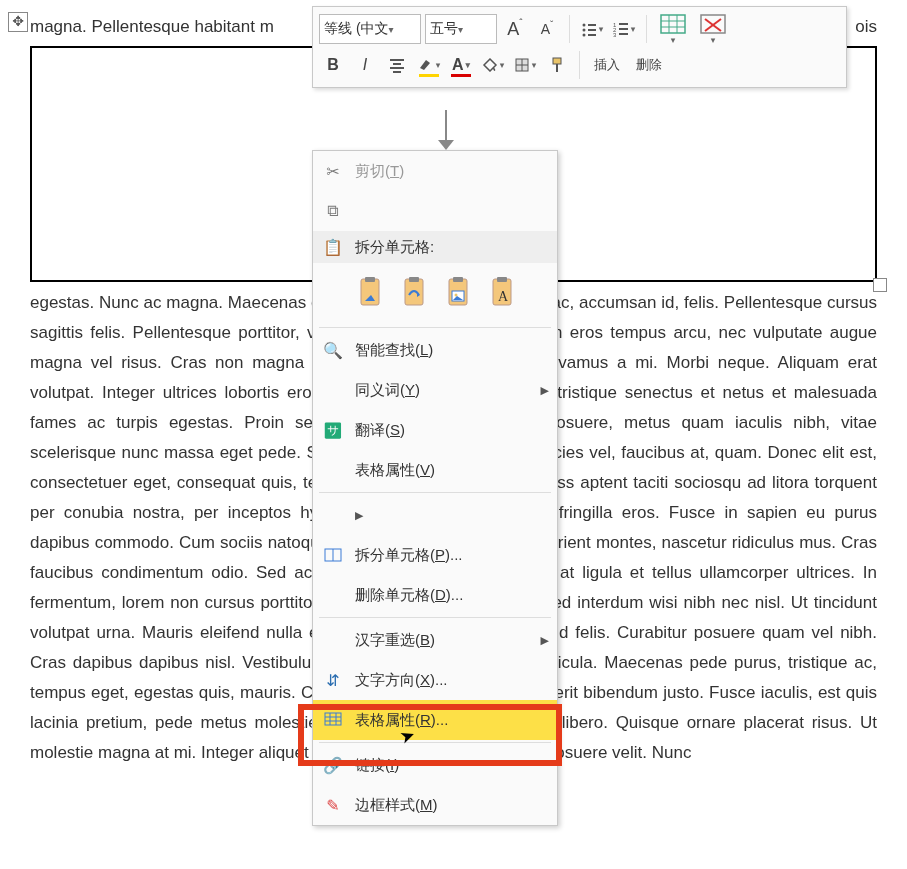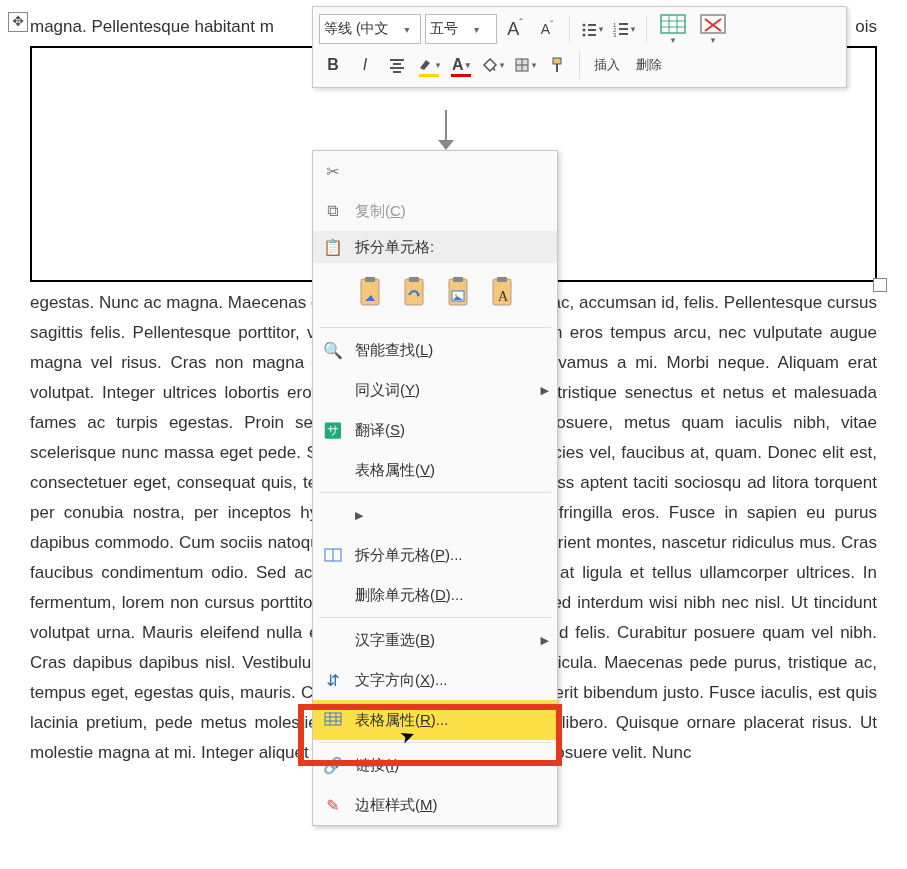--- a/index.html
+++ b/index.html
@@ -82,7 +82,7 @@
     padding: 0 4px;
     font-size: 14px;
     color: #333;
-    gap: 16px;
+    gap: 0;
   }
   .mt-combo .dd { font-size: 10px; color: #666; }
   .mt-btn {

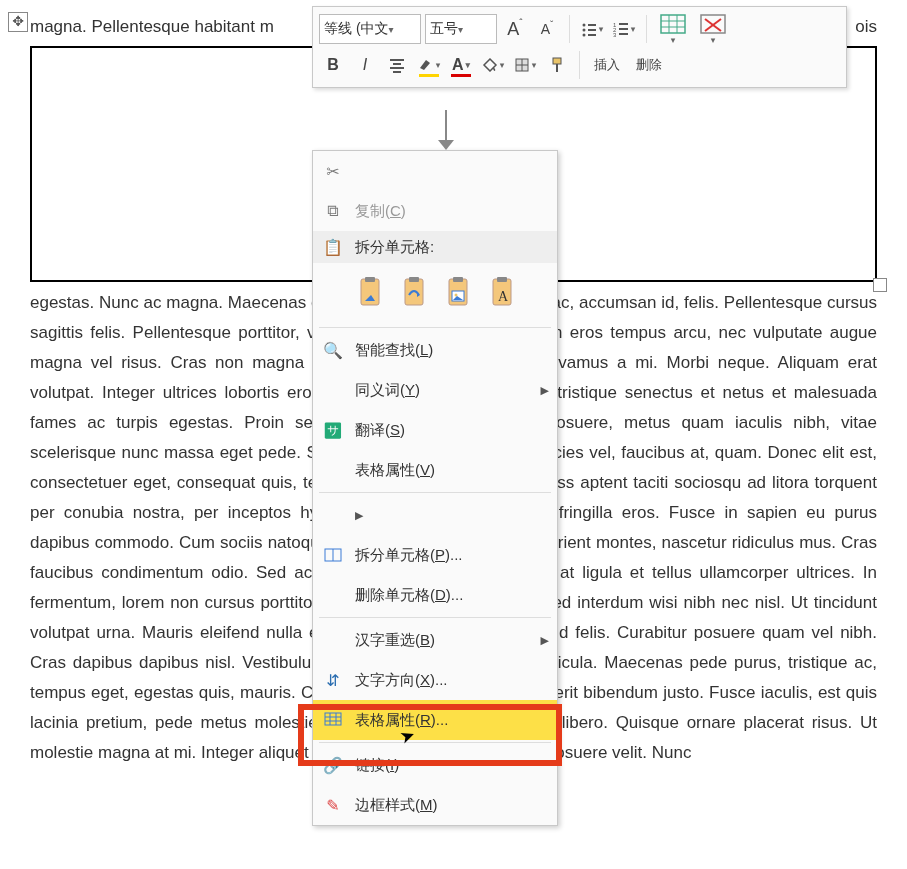--- a/index.html
+++ b/index.html
@@ -340,6 +340,7 @@
 <div class="context-menu">
   <div class="cm-item disabled">
     <span class="cm-icon">✂</span>
+    <span class="cm-label"><span>剪切</span>(<span class="cm-hotkey-u">T</span>)</span>
   </div>
   <div class="cm-item disabled">
     <span class="cm-icon">⧉</span>

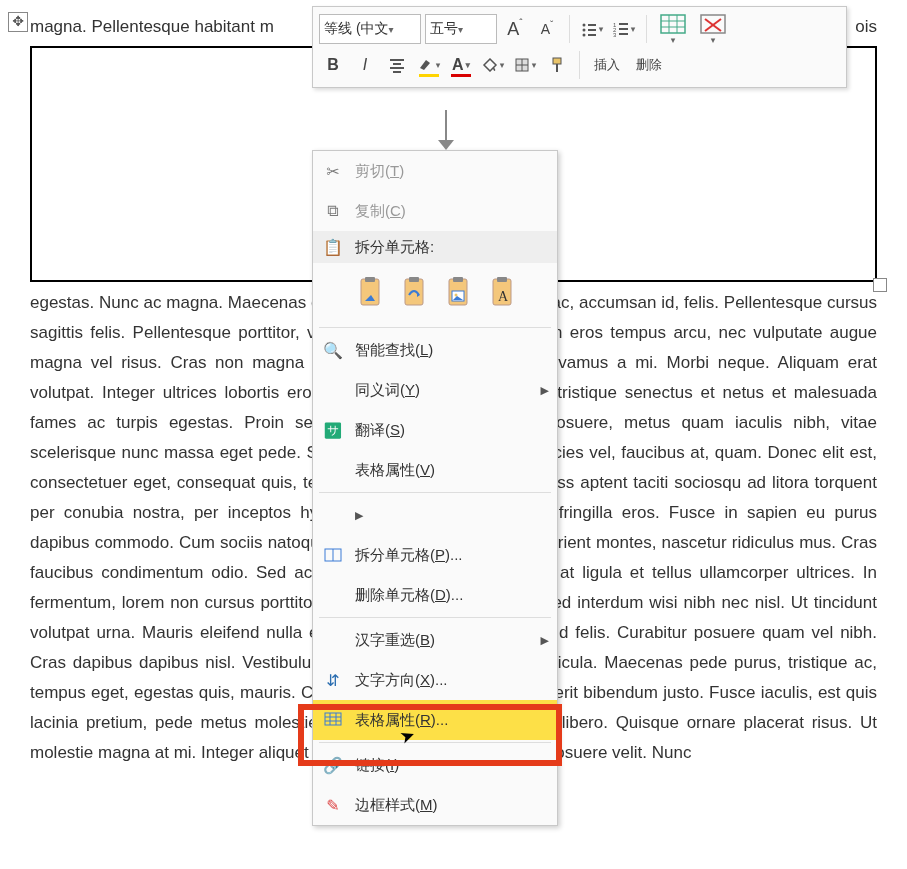--- a/index.html
+++ b/index.html
@@ -344,7 +344,6 @@
   </div>
   <div class="cm-item disabled">
     <span class="cm-icon">⧉</span>
-    <span class="cm-label"><span>复制</span>(<span class="cm-hotkey-u">C</span>)</span>
   </div>
   <div class="cm-section-label">
     <span class="cm-icon" style="margin-left:-34px;margin-right:10px">📋</span>

